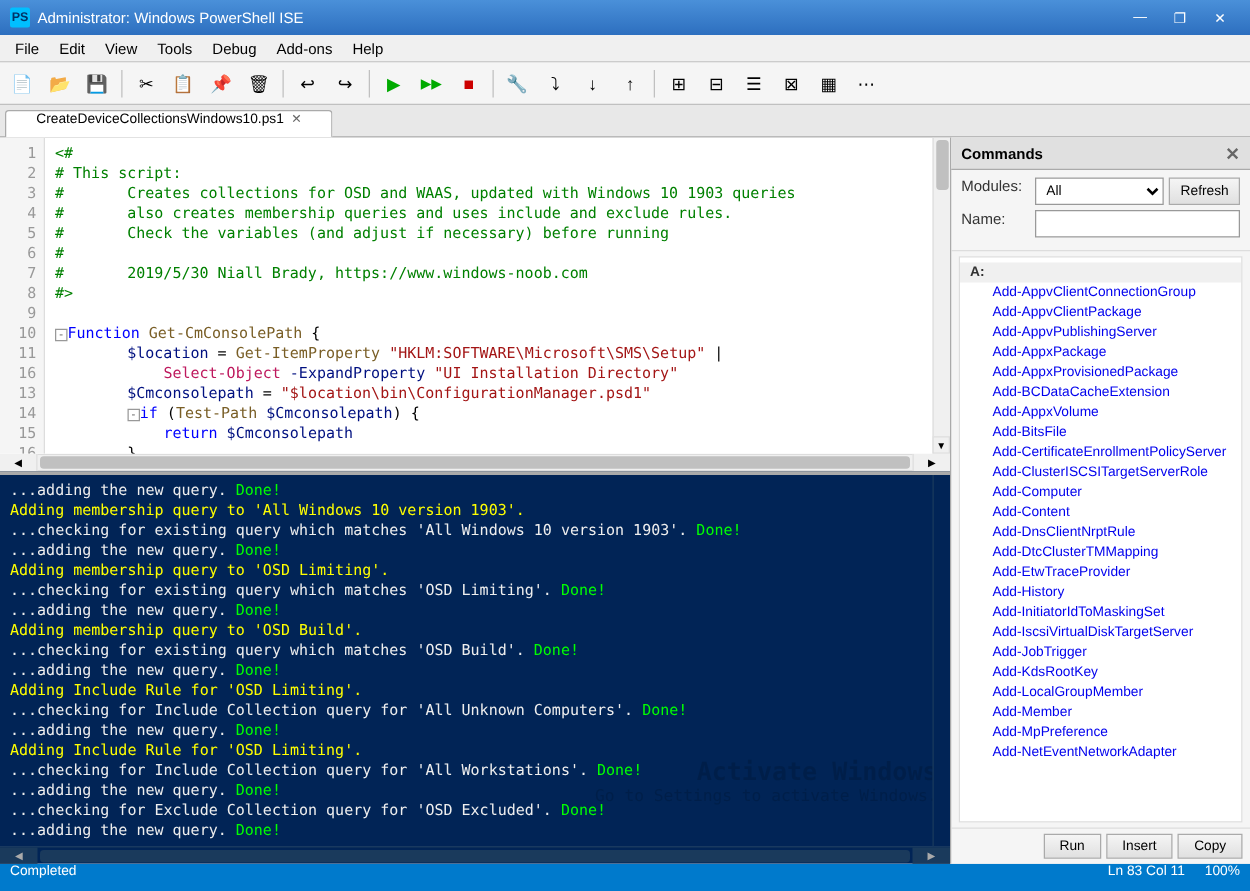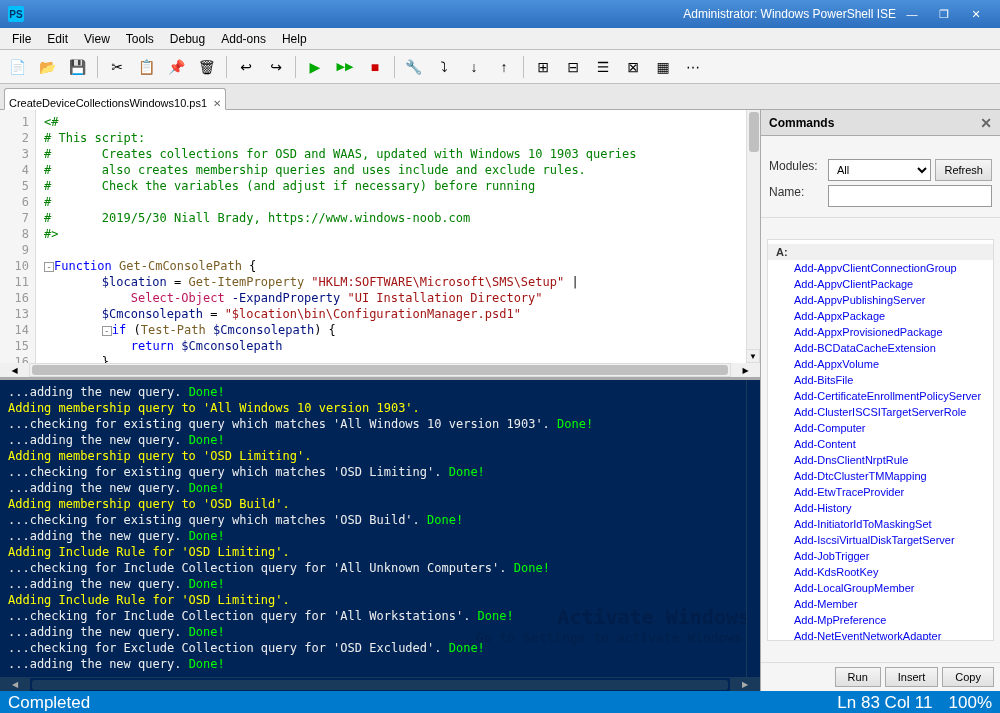--- a/index.html
+++ b/index.html
@@ -23,7 +23,7 @@
       display: flex; align-items: center; justify-content: center;
       font-size: 10px; font-weight: bold; color: #003366;
     }
-    #titlebar .title { flex: 1; text-align: right; }
+    #titlebar .title { flex: 1; }
     #titlebar .win-controls { display: flex; gap: 0; }
     #titlebar .win-btn {
       width: 32px; height: 28px; display: flex; align-items: center; justify-content: center;

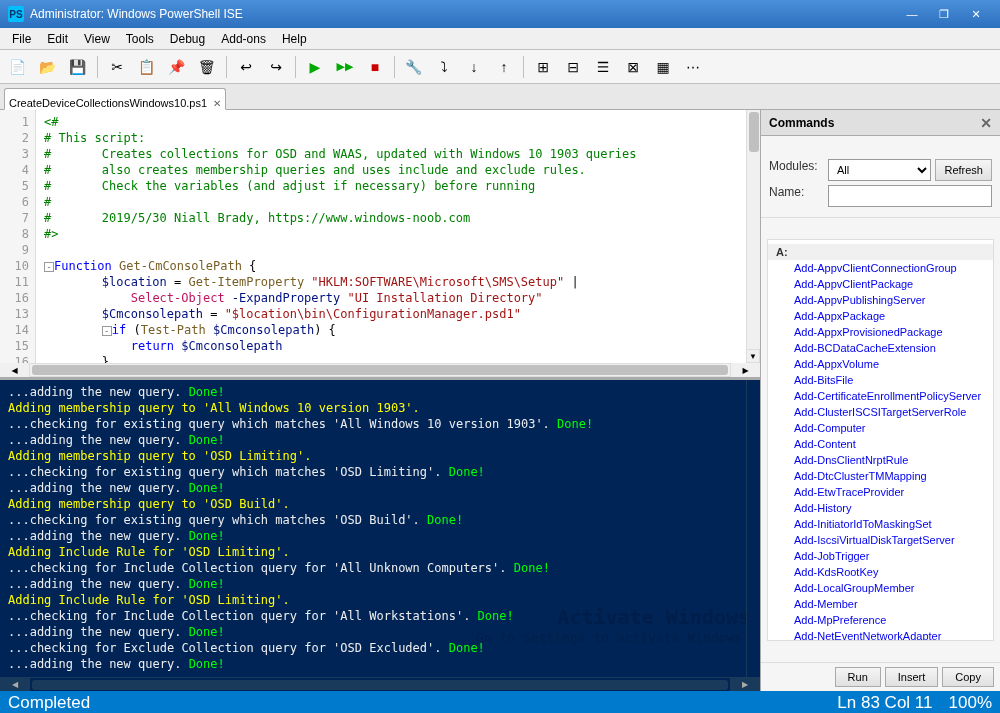--- a/index.html
+++ b/index.html
@@ -76,8 +76,8 @@
     }
     .tab {
       height: 22px;
-      padding: 0 4px;
-      display: flex; align-items: flex-end; gap: 6px;
+      padding: 0 24px;
+      display: flex; align-items: flex-start; gap: 6px;
       background: #ddd;
       border: 1px solid #aaa;
       border-bottom: none;

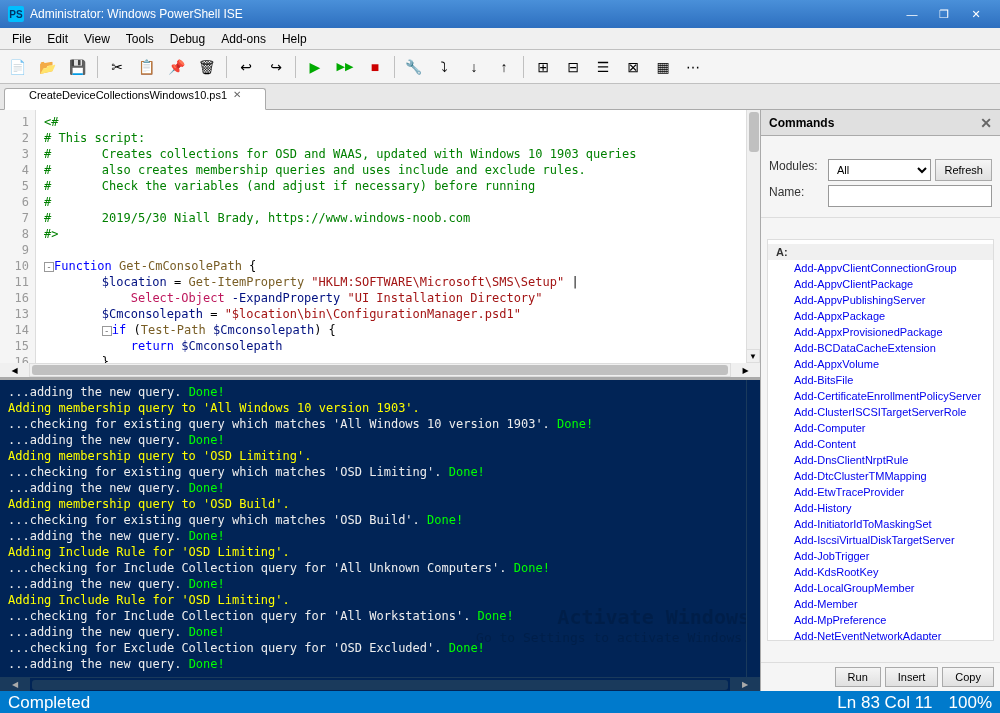--- a/index.html
+++ b/index.html
@@ -171,7 +171,6 @@
       border-left: 1px solid #aaa;
       display: flex;
       flex-direction: column;
-      gap: 17px;
     }
     #commands-header {
       background: #e0e0e0;

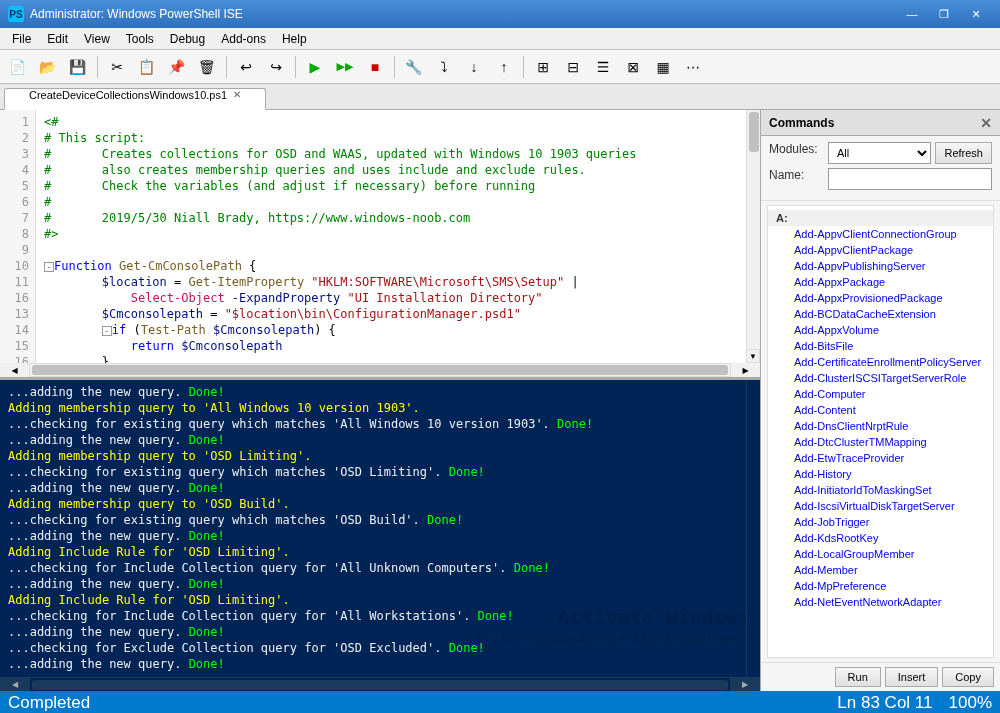--- a/index.html
+++ b/index.html
@@ -275,10 +275,10 @@
       background: #007acc;
       height: 22px;
       display: flex;
-      align-items: flex-end;
+      align-items: flex-start;
       padding: 0 8px;
       color: white;
-      font-size: 17px;
+      font-size: 11px;
     }
     #statusbar .status-left { flex: 1; }
     #statusbar .status-right { display: flex; gap: 16px; }

